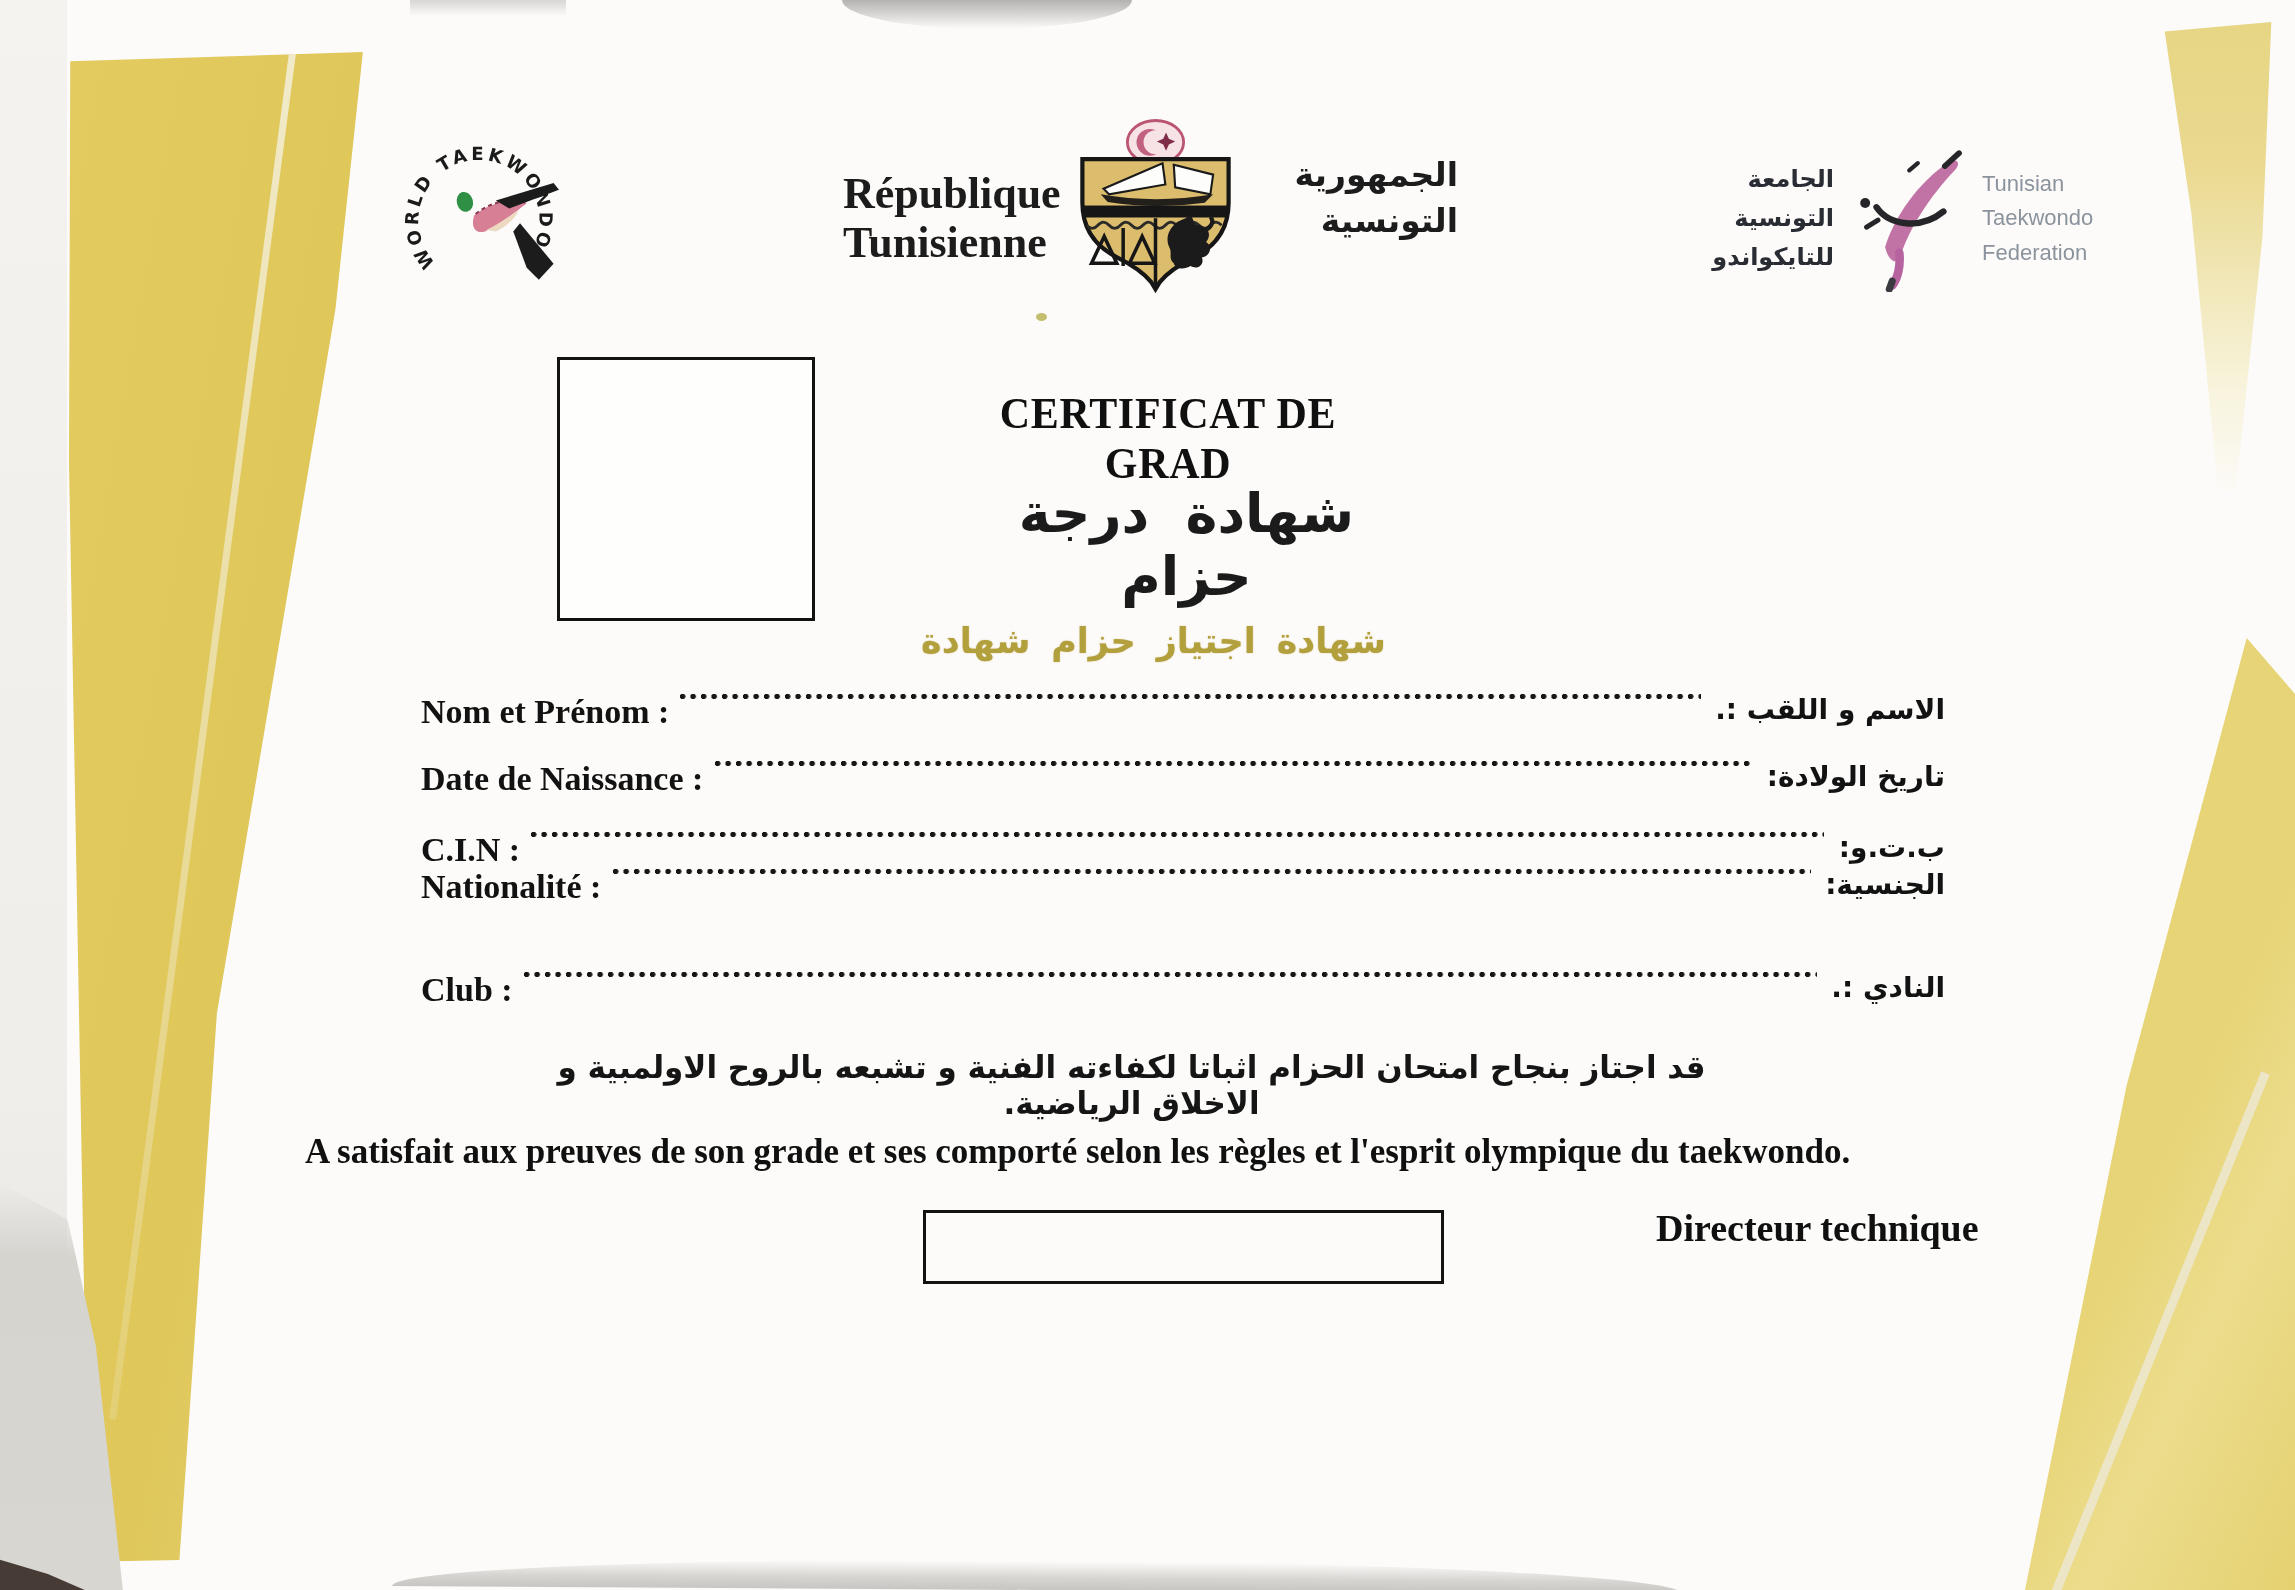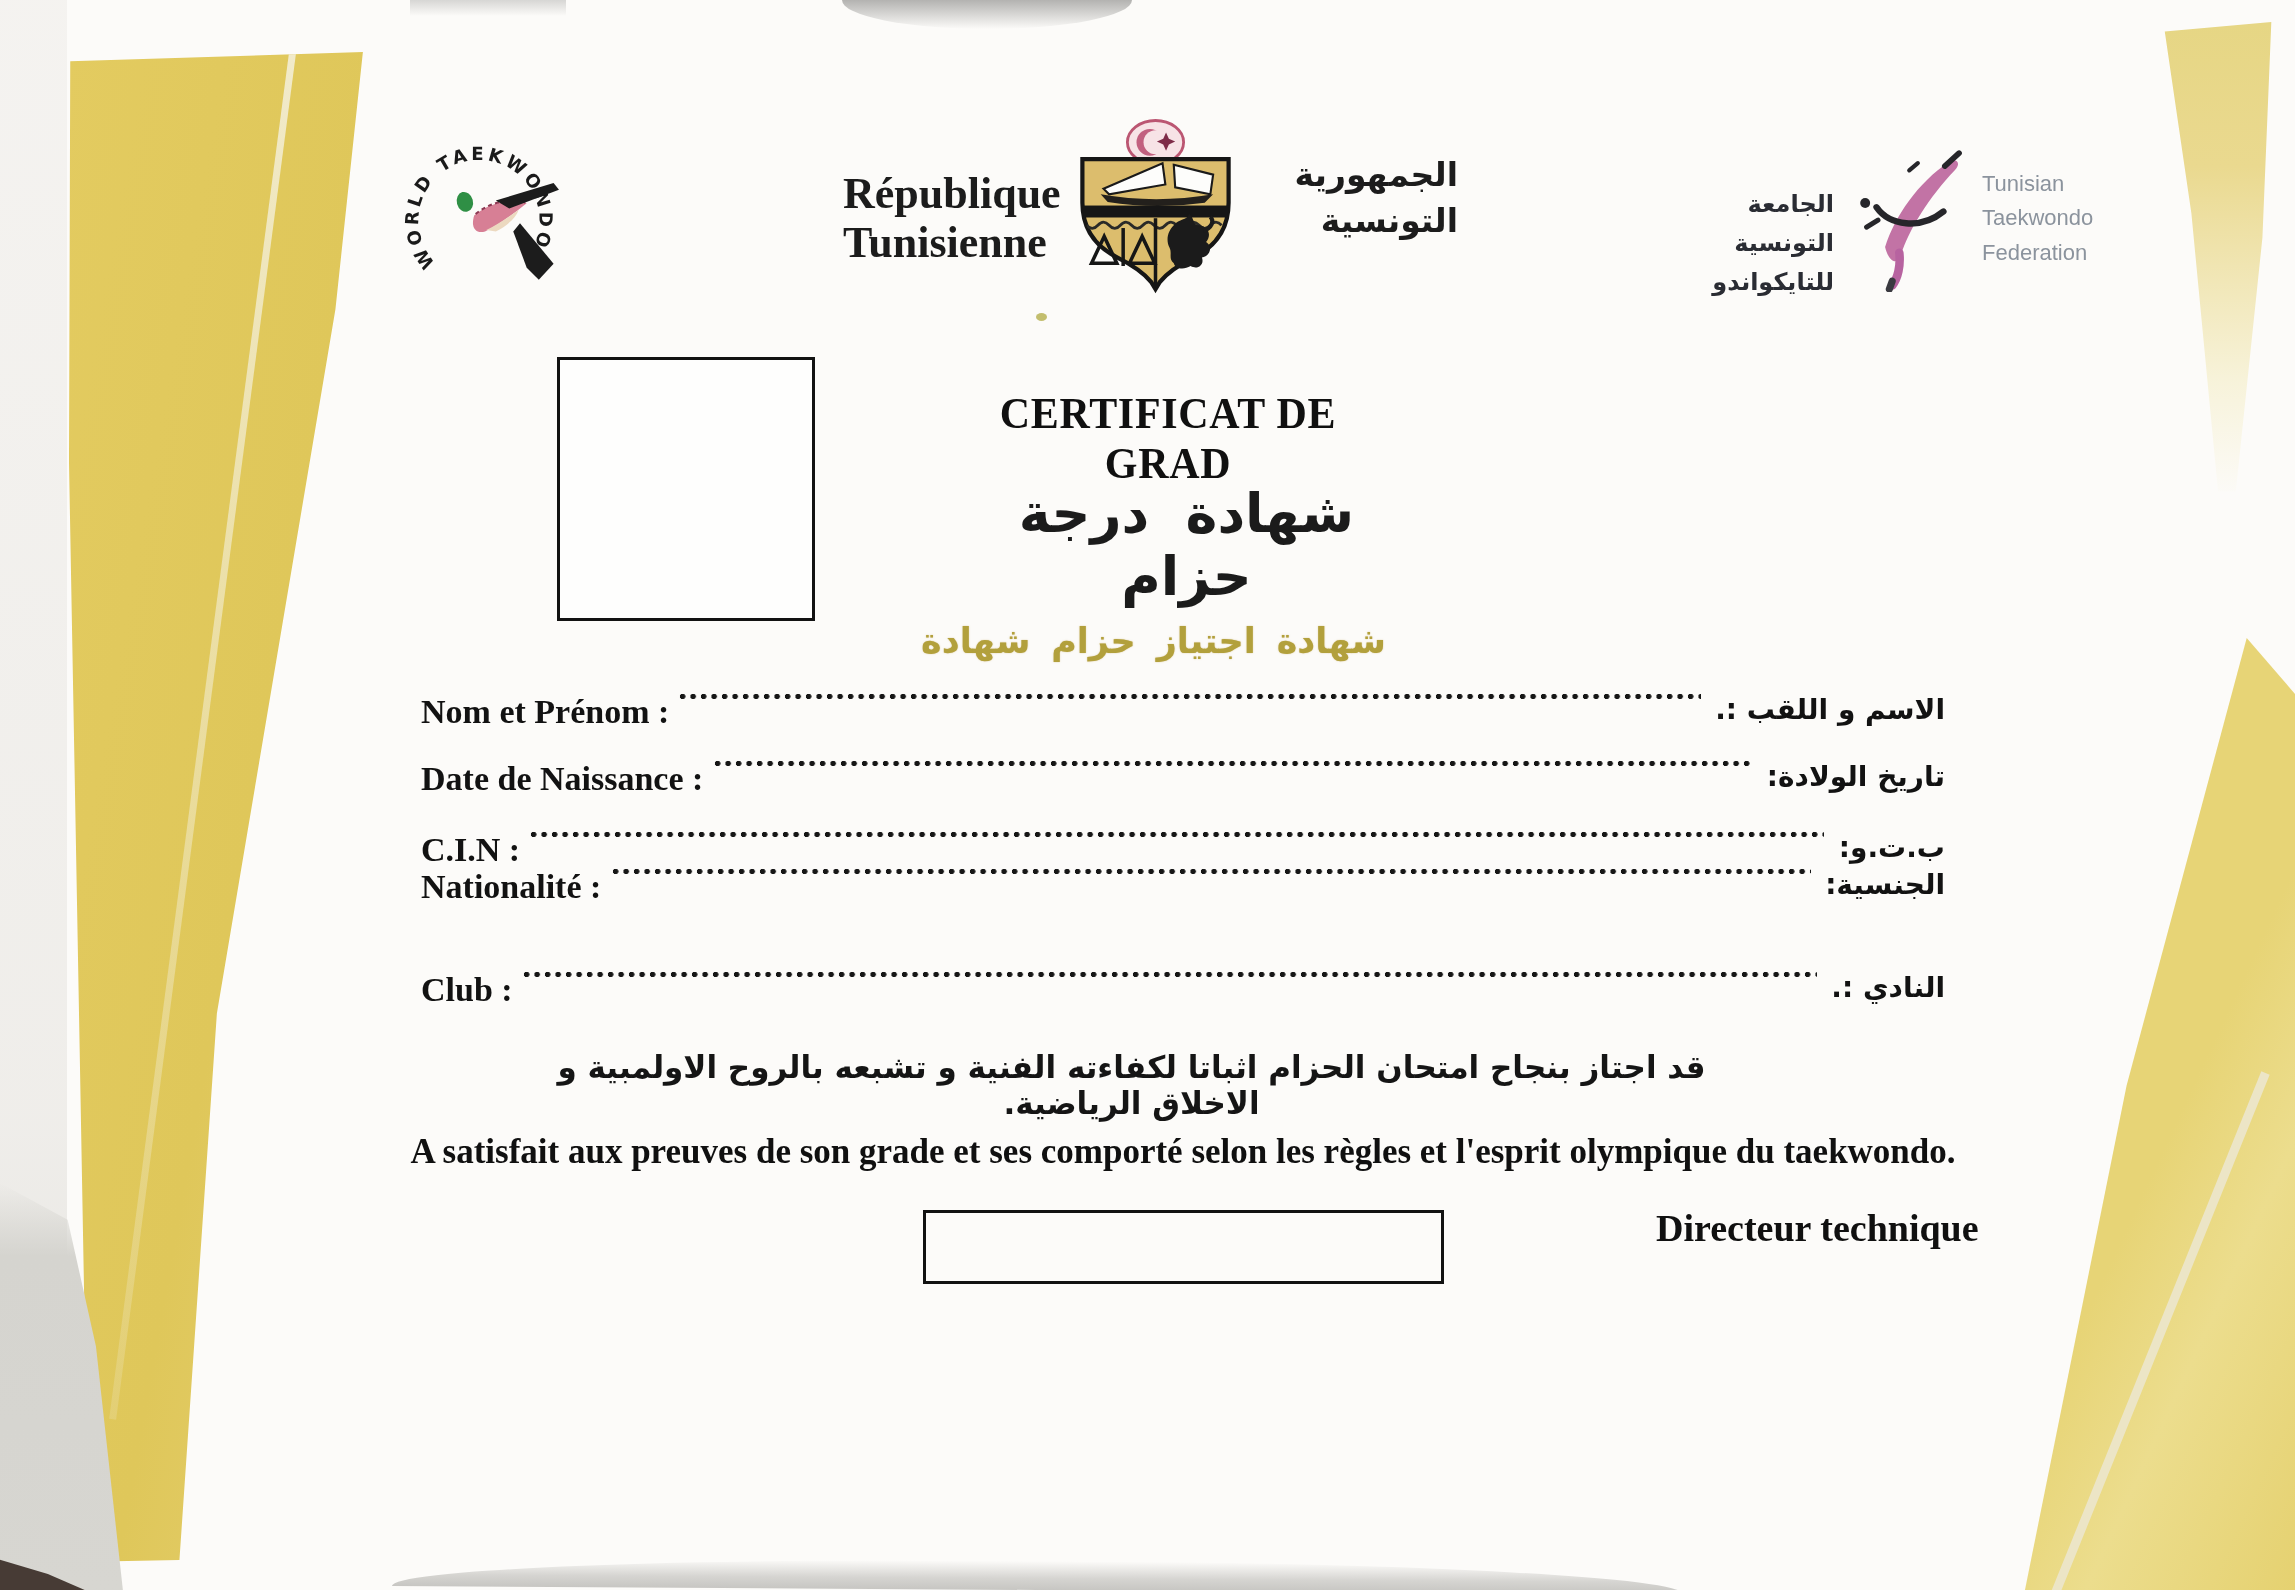--- a/index.html
+++ b/index.html
@@ -48,7 +48,7 @@
   .rep-ar{position:absolute;left:1297px;top:152px;width:161px;text-align:right;direction:rtl;
     font-family:"DejaVu Sans",sans-serif;font-weight:bold;font-size:33px;line-height:1.4;color:#1c1c1c;}
   .fed-ar{position:absolute;left:1712px;top:160px;width:122px;text-align:right;direction:rtl;
-    font-family:"DejaVu Sans",sans-serif;font-weight:bold;font-size:24px;line-height:1.62;color:#2a2c33;margin-top:25px;}
+    font-family:"DejaVu Sans",sans-serif;font-weight:bold;font-size:24px;line-height:1.62;color:#2a2c33;}
   .fed-figure{position:absolute;left:1841px;top:141px;width:128px;height:151px;}
   .fed-en{position:absolute;left:1982px;top:167px;width:152px;text-align:left;
     font-family:"Liberation Sans",sans-serif;font-size:22px;line-height:1.56;color:#8b939d;

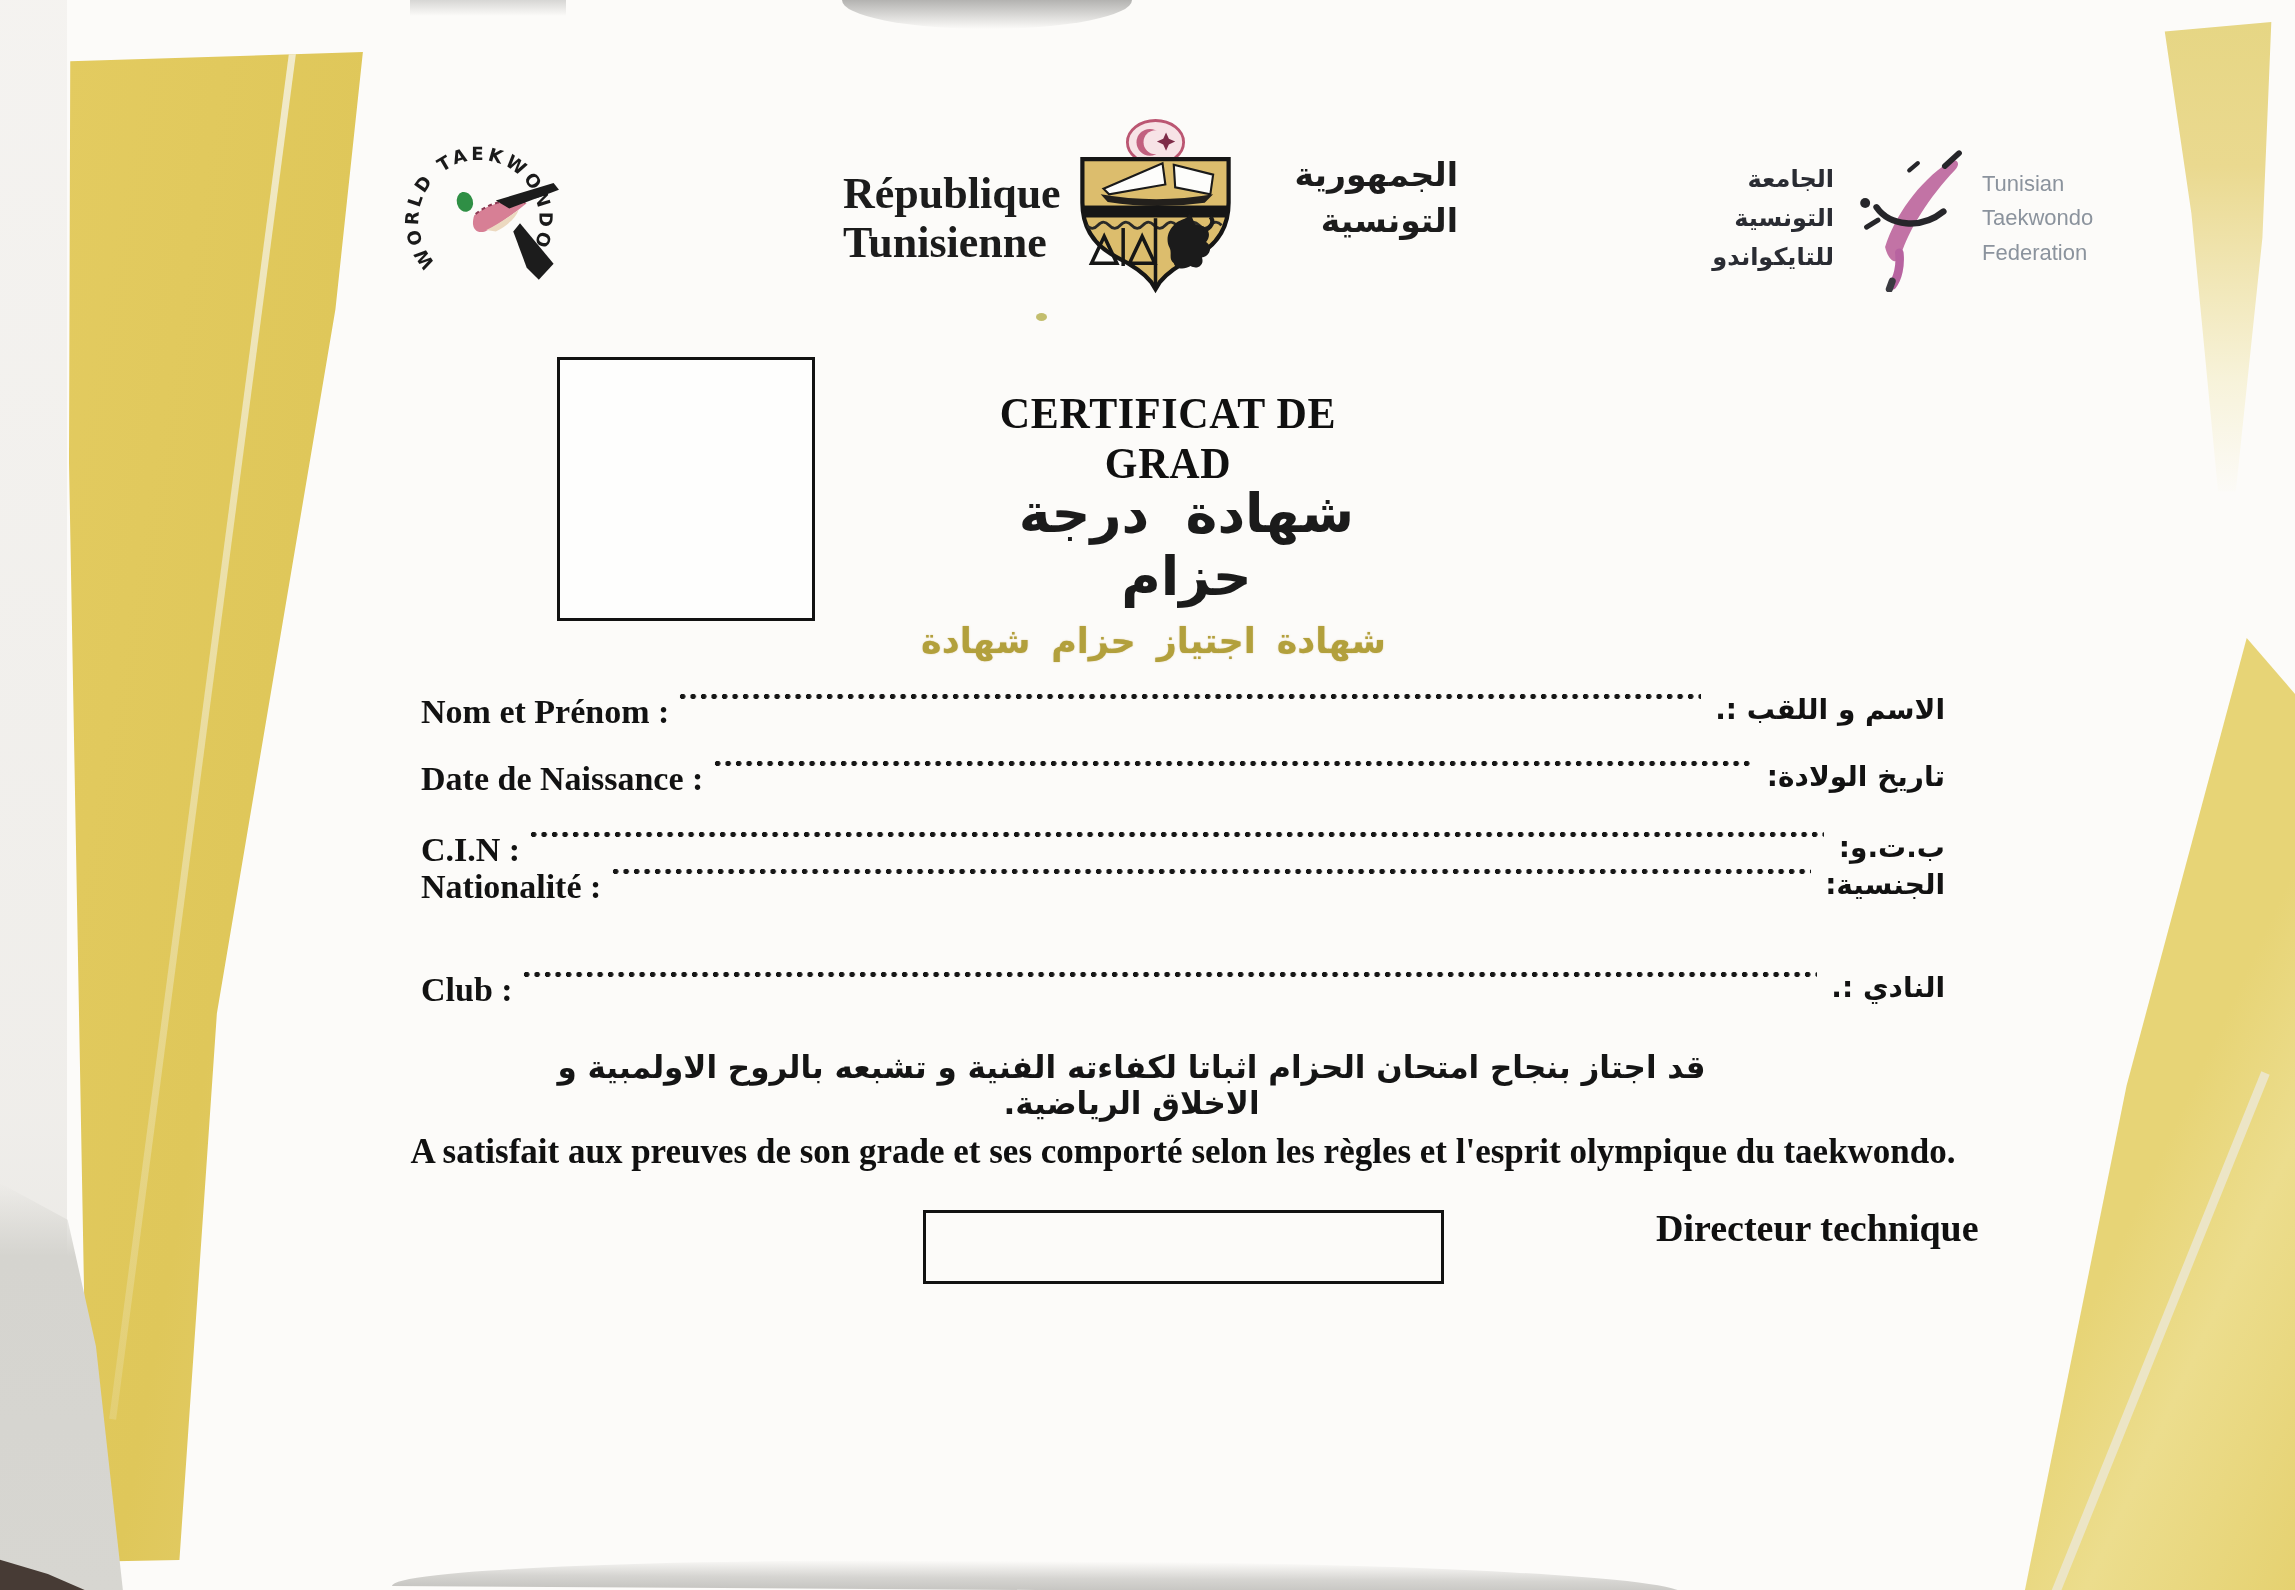--- a/index.html
+++ b/index.html
@@ -72,7 +72,7 @@
     white-space:nowrap;margin-bottom:1.5px;color:#121212;}
   .stmt-ar{position:absolute;left:522px;top:1049px;width:1219px;text-align:center;direction:rtl;
     font-family:"DejaVu Sans",sans-serif;font-weight:bold;font-size:31px;color:#151515;}
-  .stmt-fr{position:absolute;left:305px;top:1132px;width:1756px;text-align:center;
+  .stmt-fr{position:absolute;left:305px;top:1132px;width:1756px;
     font-weight:bold;font-size:35px;color:#101010;font-family:Liberation Serif, serif;}
   .sig-left{position:absolute;left:357px;top:1212px;font-weight:bold;font-size:38px;color:#101010;}
   .sig-box{position:absolute;left:923px;top:1210px;width:515px;height:68px;

